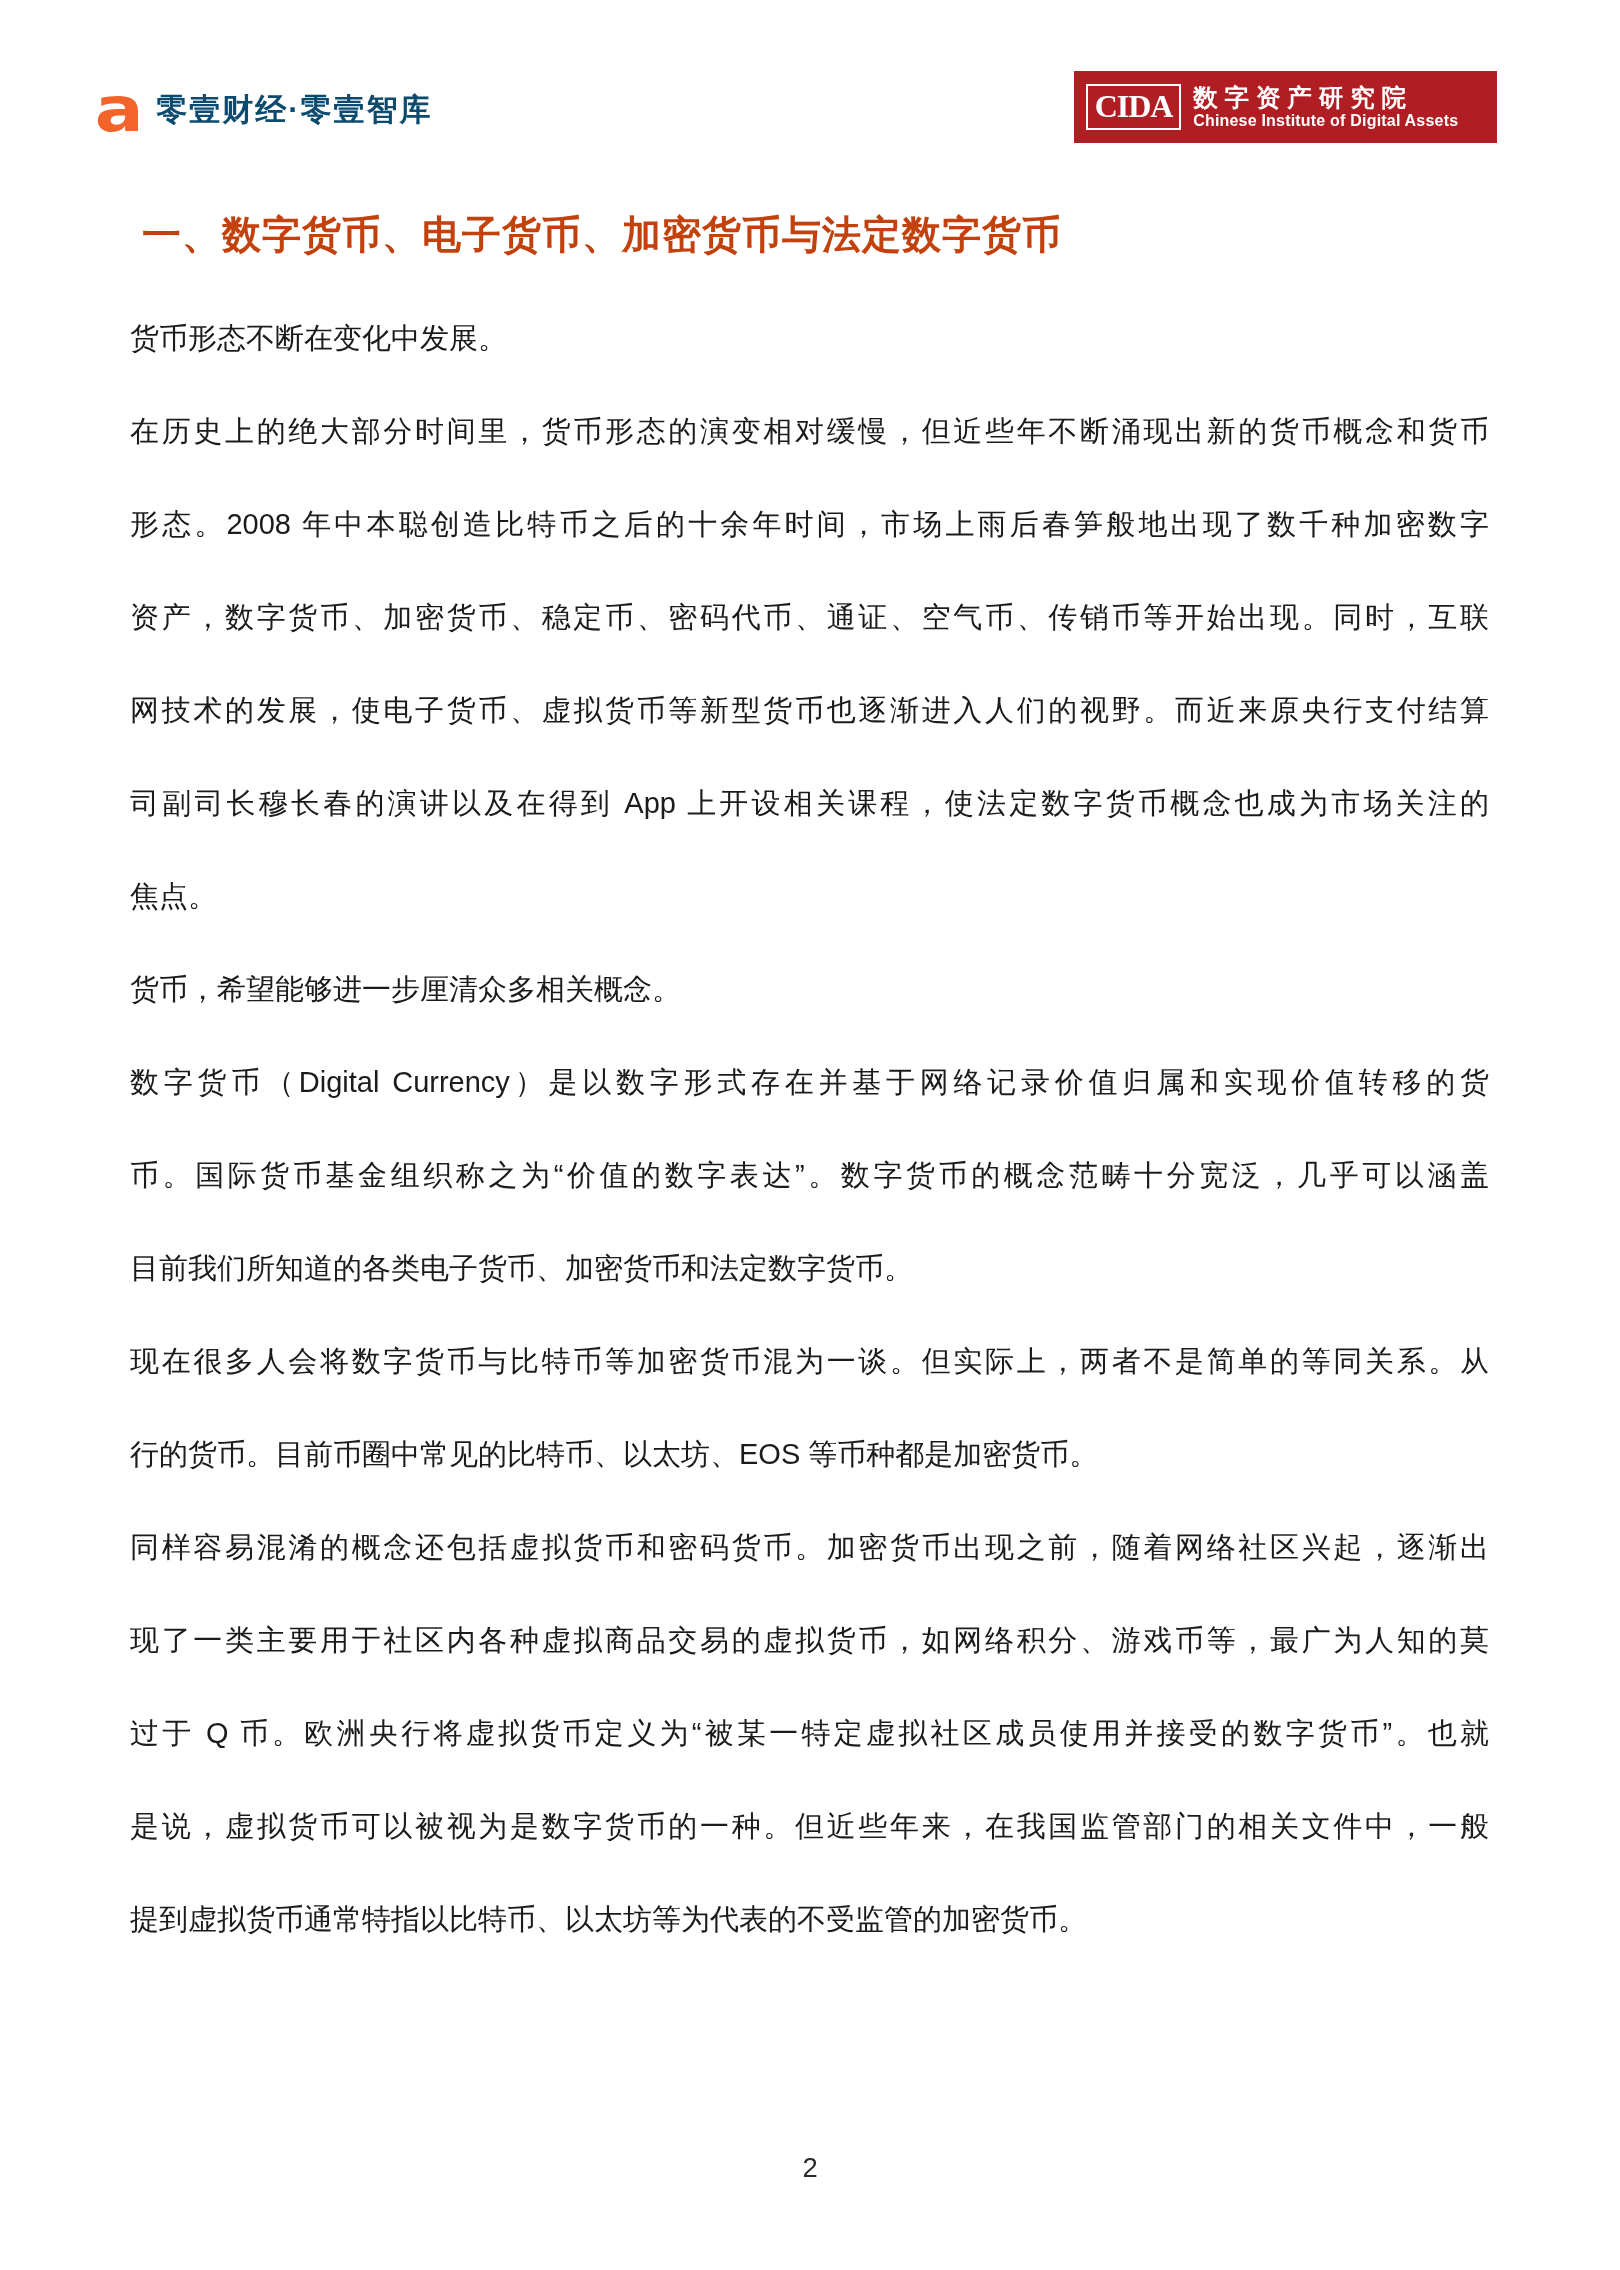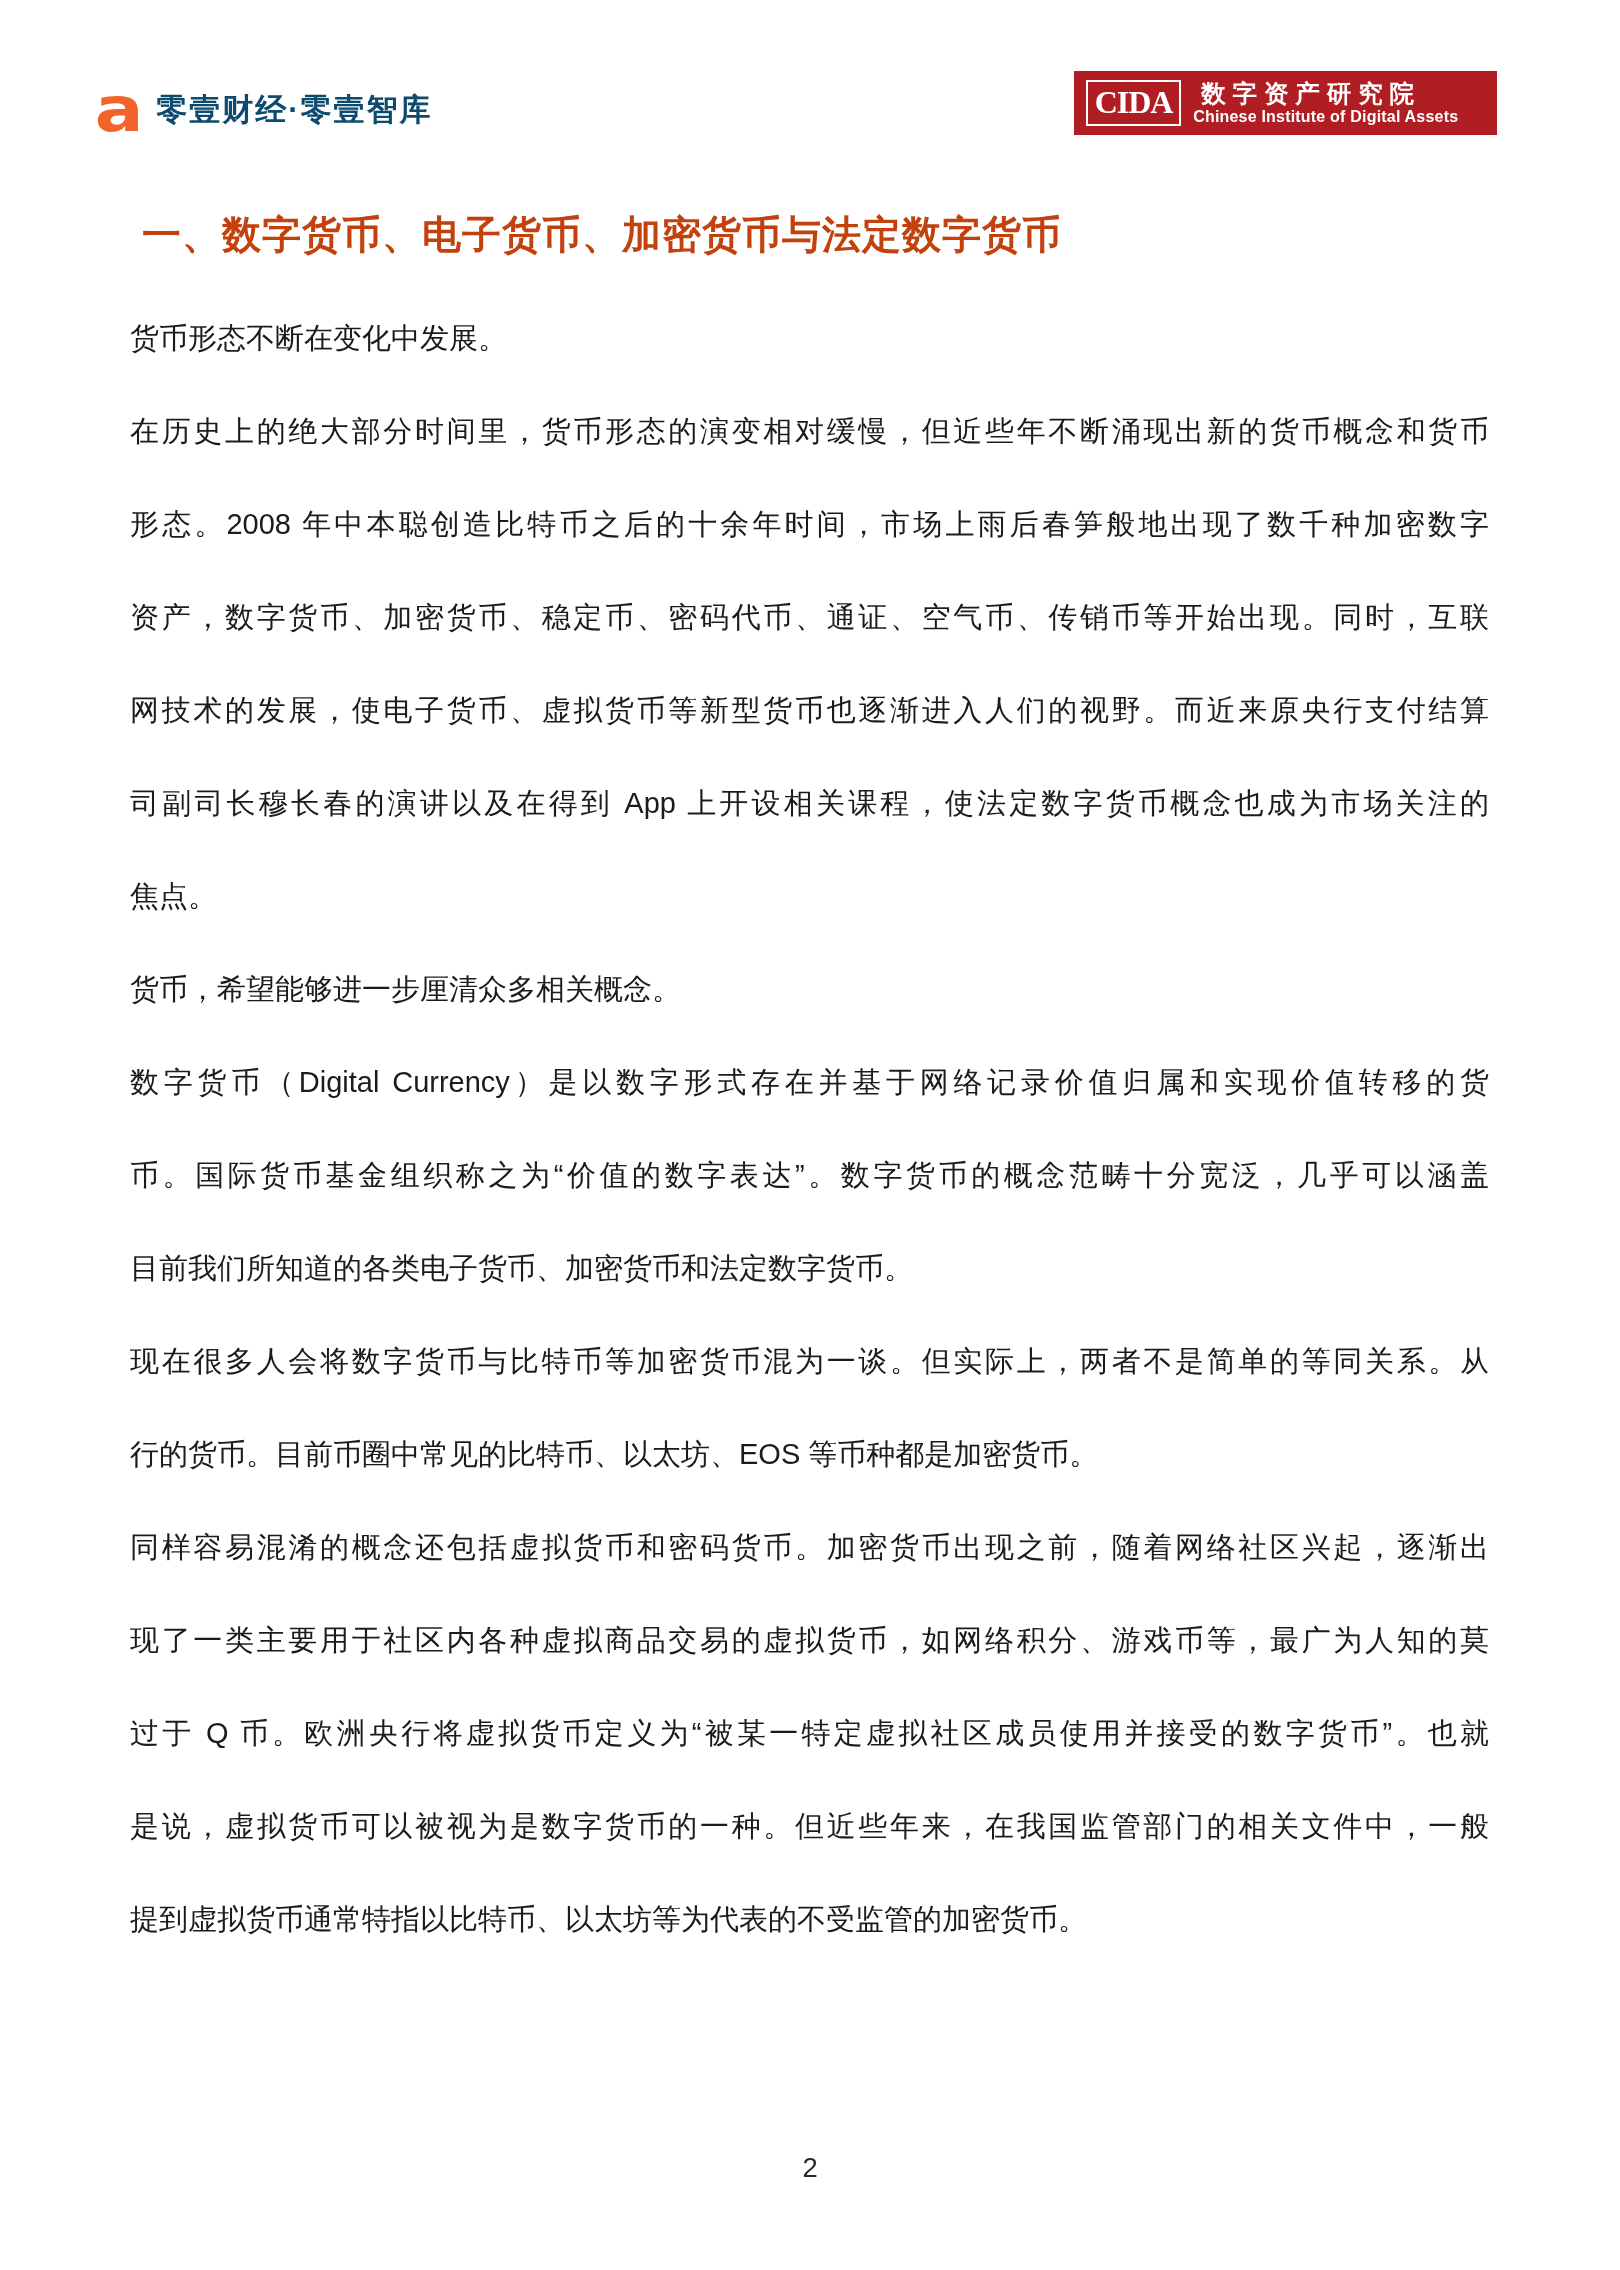--- a/index.html
+++ b/index.html
@@ -29,7 +29,7 @@
   }
   .institute{
     position:absolute;left:1074px;top:71px;
-    width:423px;height:64px;
+    width:423px;height:72px;
     background:#b01e23;
     display:flex;align-items:center;
     padding:0 0 0 11.8px;box-sizing:border-box;gap:11.8px;

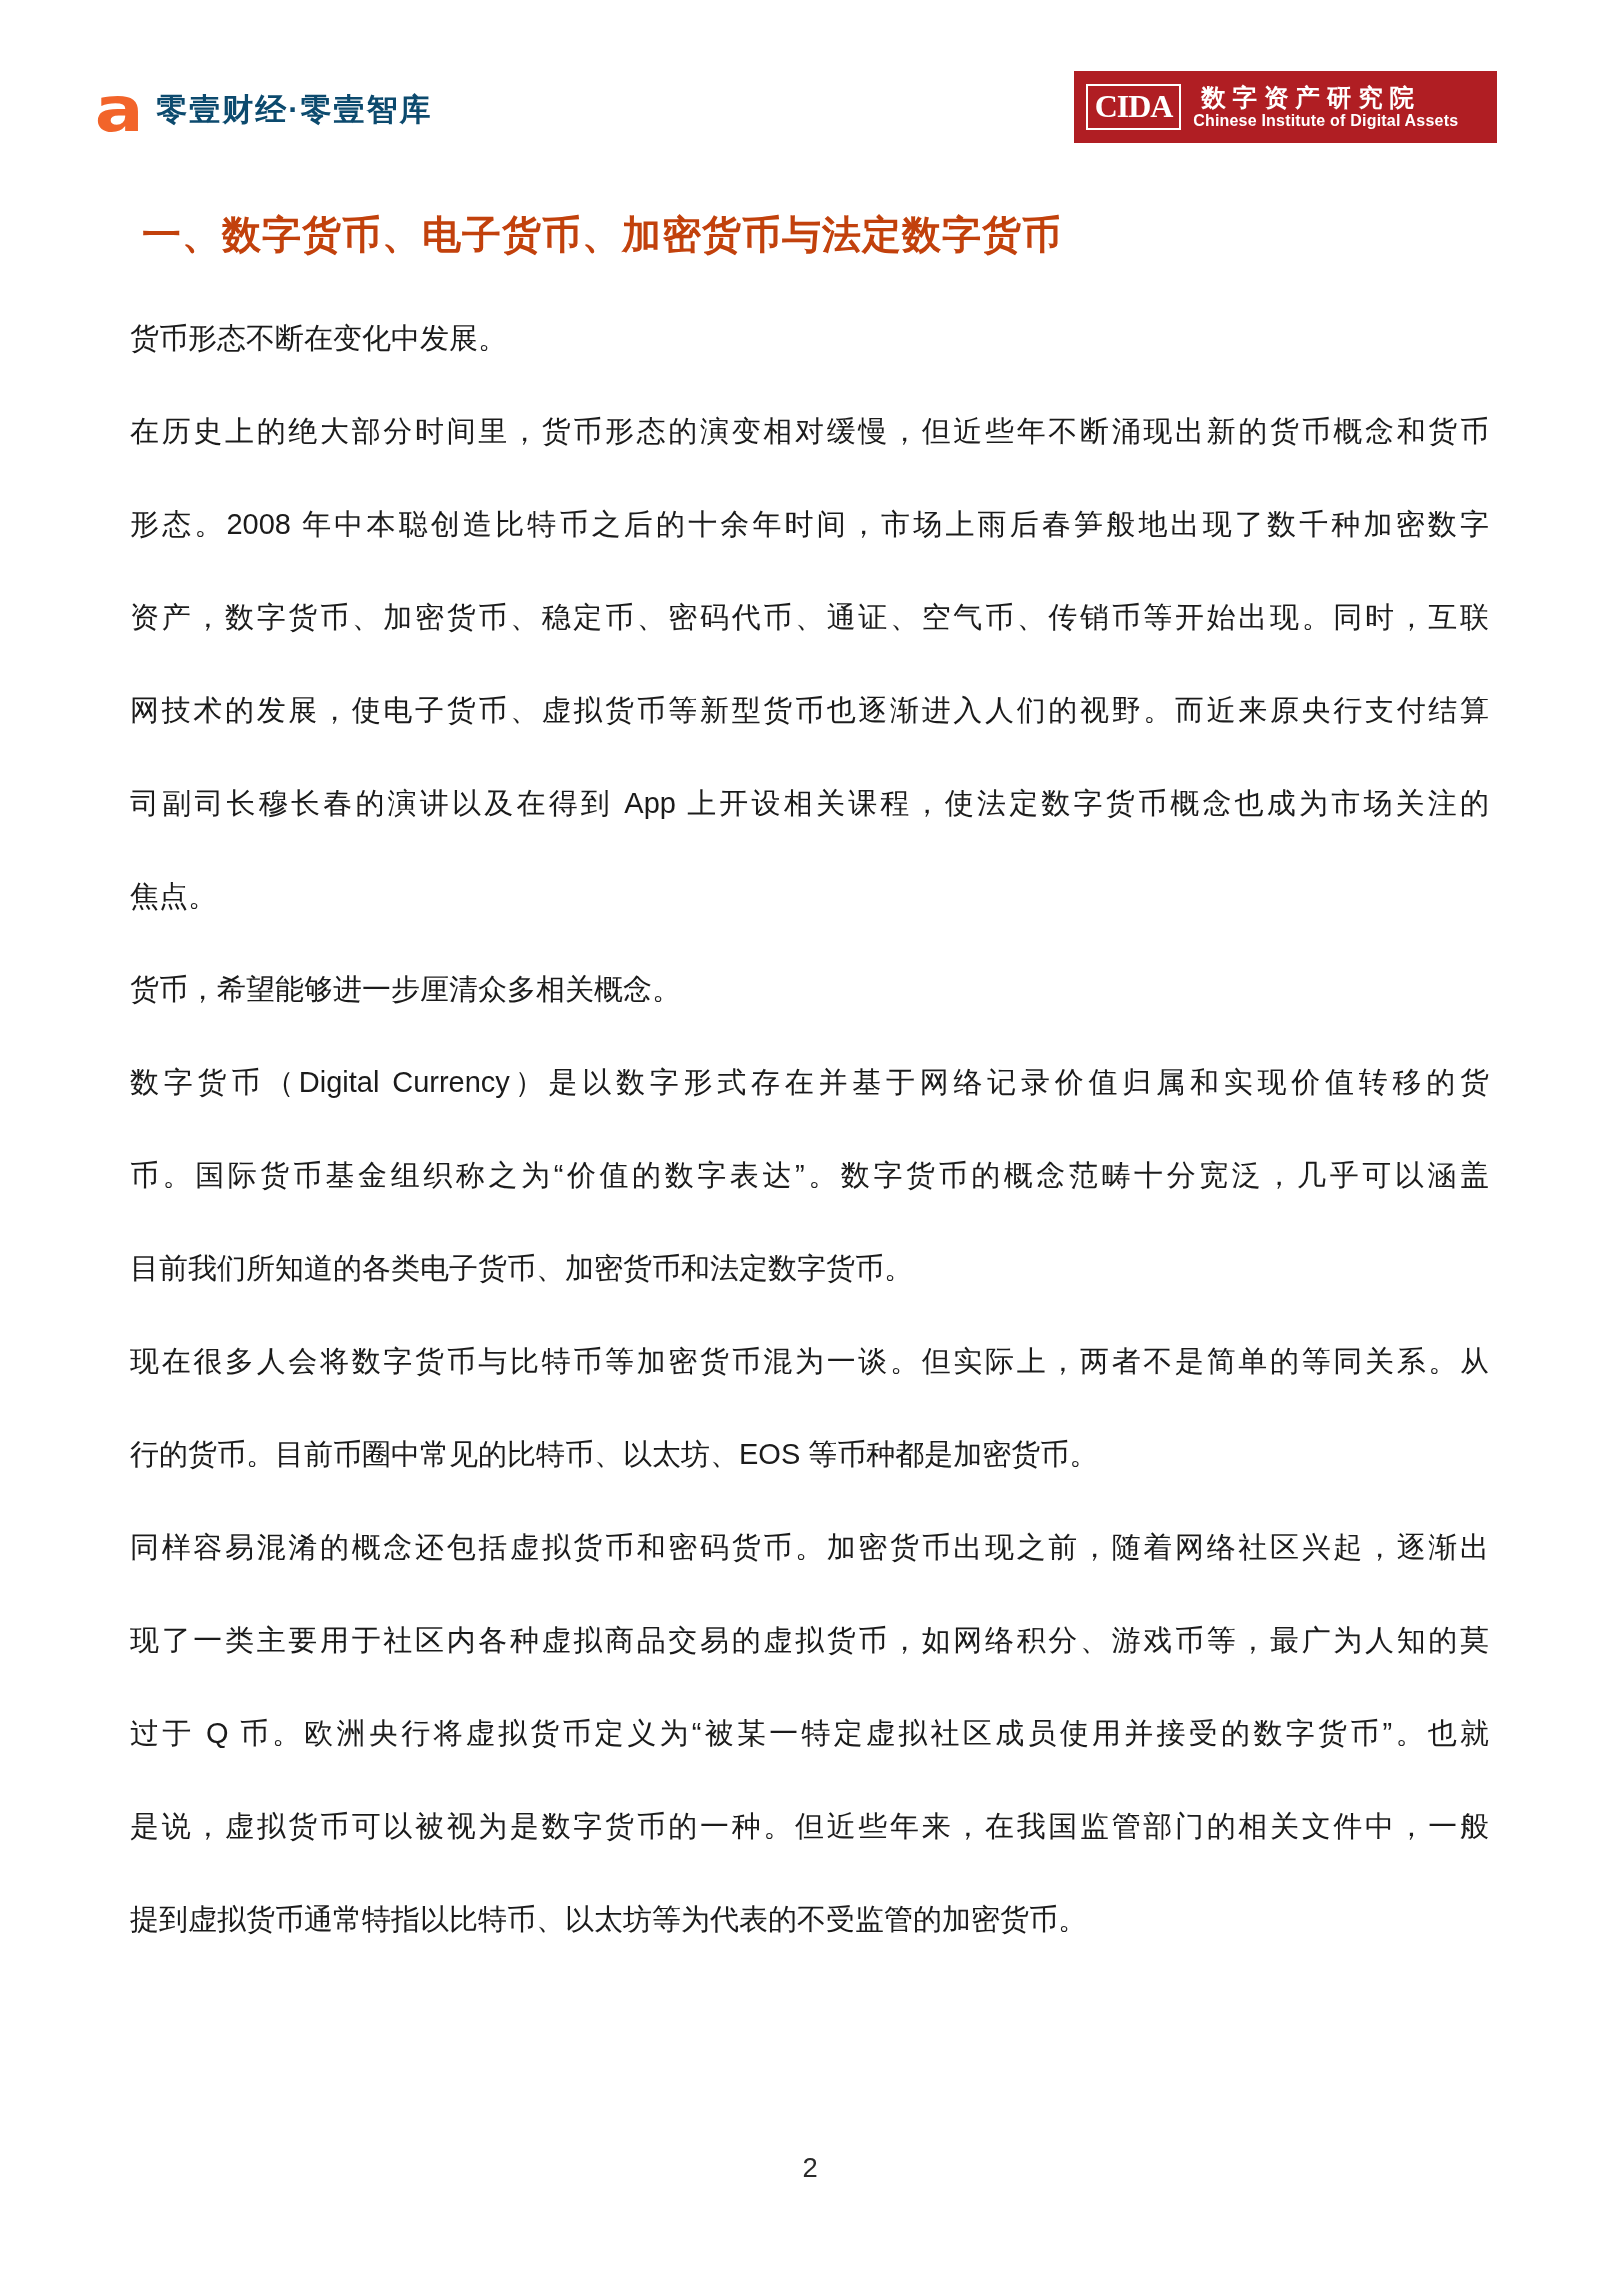--- a/index.html
+++ b/index.html
@@ -44,7 +44,7 @@
   .institute-names{display:flex;flex-direction:column;justify-content:center;}
   .institute-cn{
     color:#ffffff;font-size:24.5px;font-weight:700;
-    letter-spacing:6.9px;white-space:nowrap;line-height:1.15;margin-left:8px;
+    letter-spacing:6.9px;white-space:nowrap;line-height:1.15;
   }
   .institute-en{
     color:#ffffff;font-size:16px;font-weight:700;

